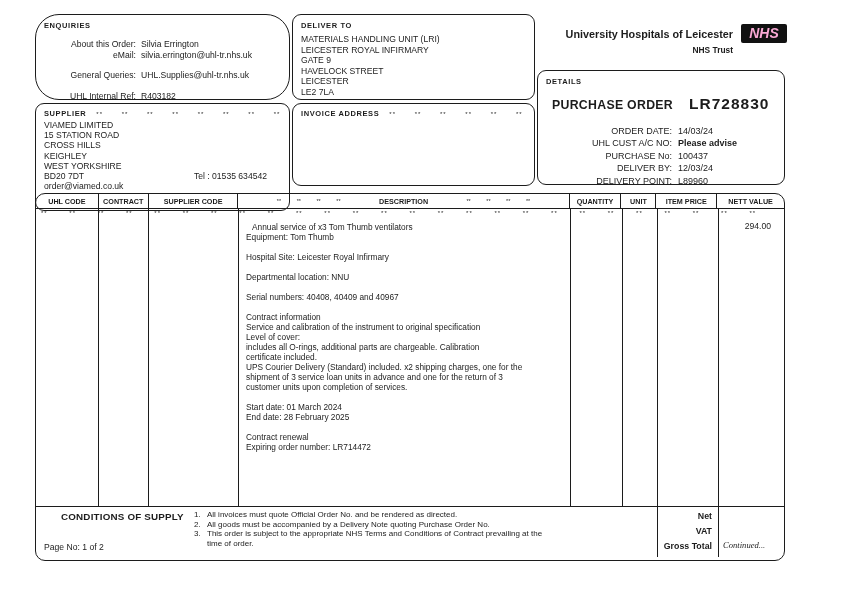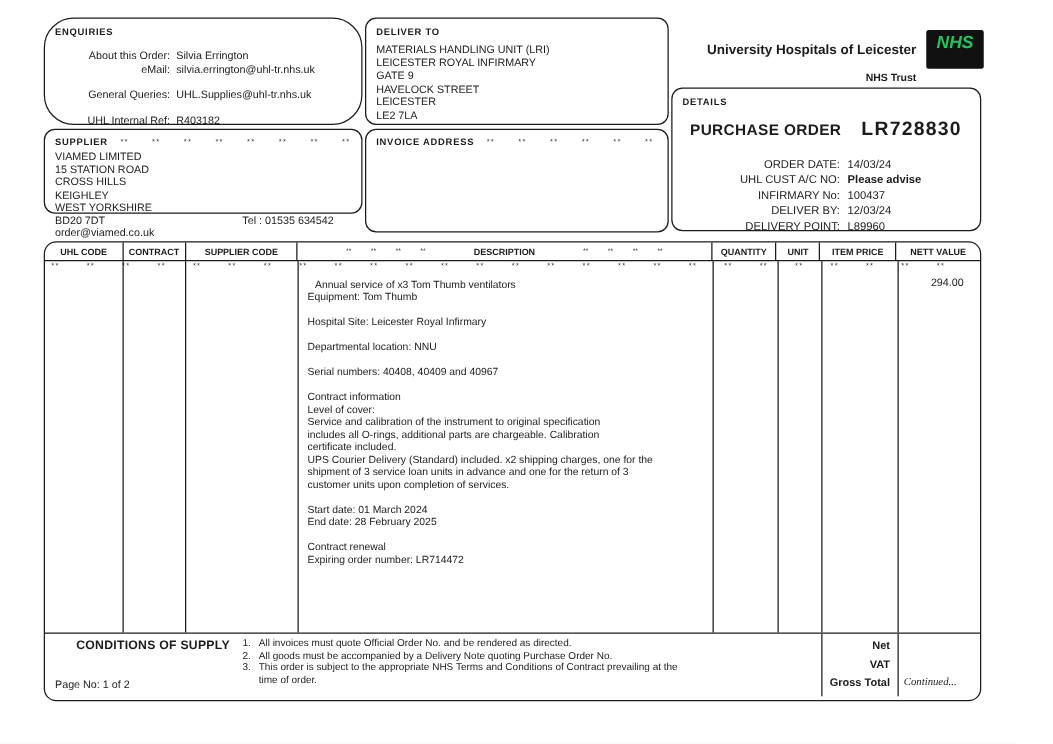--- a/index.html
+++ b/index.html
@@ -26,7 +26,7 @@
   .trust-header { position:absolute; left:565px; top:24px; width:222px; }
   .trust-row { display:flex; align-items:center; justify-content:flex-end; gap:8px; }
   .trust-name { font-size:10.8px; font-weight:bold; white-space:nowrap; }
-  .nhs-logo { width:46px; height:31px; background:#111; color:#22c55e; font-weight:bold; font-style:italic;
+  .nhs-logo { width:46px; height:19px; background:#111; color:#f9a8d4; font-weight:bold; font-style:italic;
               font-size:14px; text-align:center; line-height:19px; border-radius:2px; flex:none; }
   .trust-sub { text-align:right; margin-top:2px; margin-right:54px; font-size:8.4px; font-weight:bold; }
 

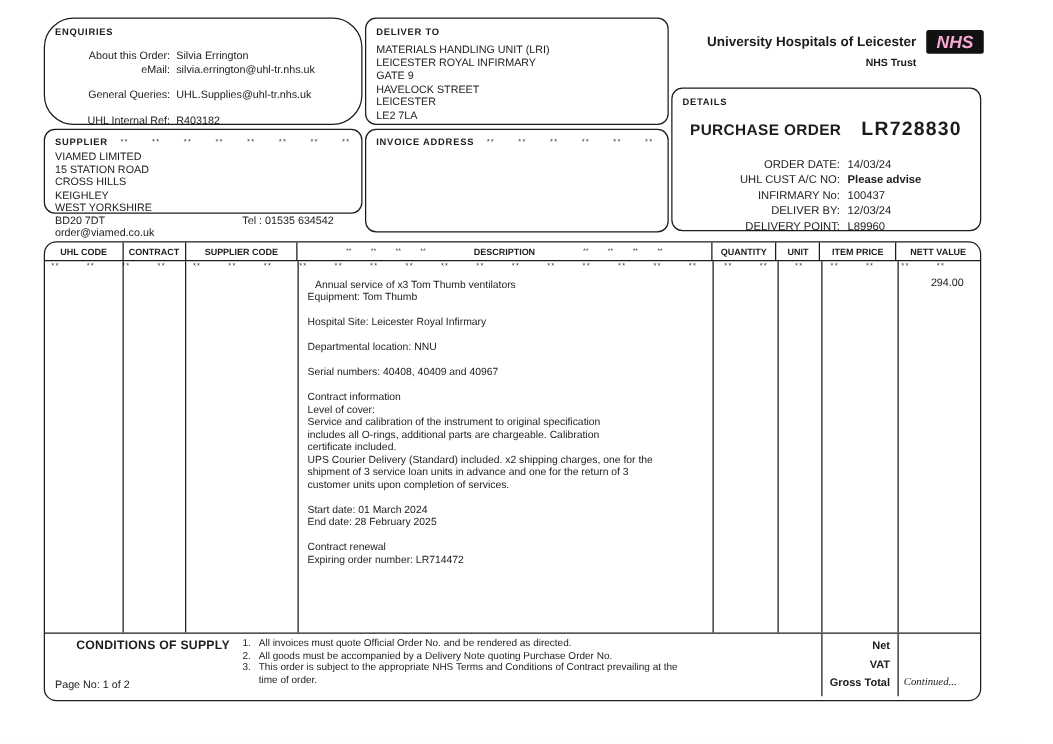--- a/index.html
+++ b/index.html
@@ -31,7 +31,7 @@
   .trust-sub { text-align:right; margin-top:2px; margin-right:54px; font-size:8.4px; font-weight:bold; }
 
   
-  .supplier-box { left:35px; top:103px; width:255px; height:68px; padding:5px 8px; }
+  .supplier-box { left:35px; top:103px; width:255px; height:108px; padding:5px 8px; }
   .invoice-box  { left:292px; top:103px; width:243px; height:83px; padding:5px 8px; }
   .title-row { display:flex; align-items:center; }
   .marks { flex:1; overflow:hidden; white-space:nowrap; font-size:6px; word-spacing:16px; margin-left:10px; color:#2a2a2a; letter-spacing:1px; }

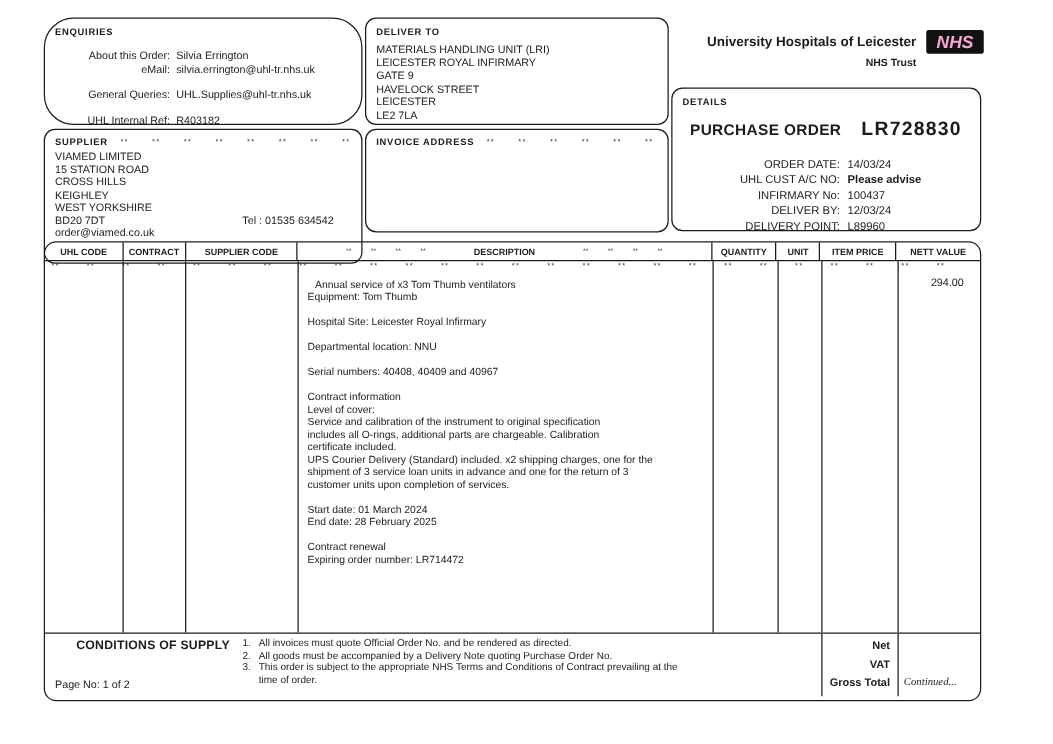--- a/index.html
+++ b/index.html
@@ -171,7 +171,7 @@
         <span class="det-value bold">Please advise</span>
       </div>
       <div class="det-row">
-        <span class="det-label">INFIRMARY No:</span>
+        <span class="det-label">PURCHASE No:</span>
         <span class="det-value">100437</span>
       </div>
       <div class="det-row">

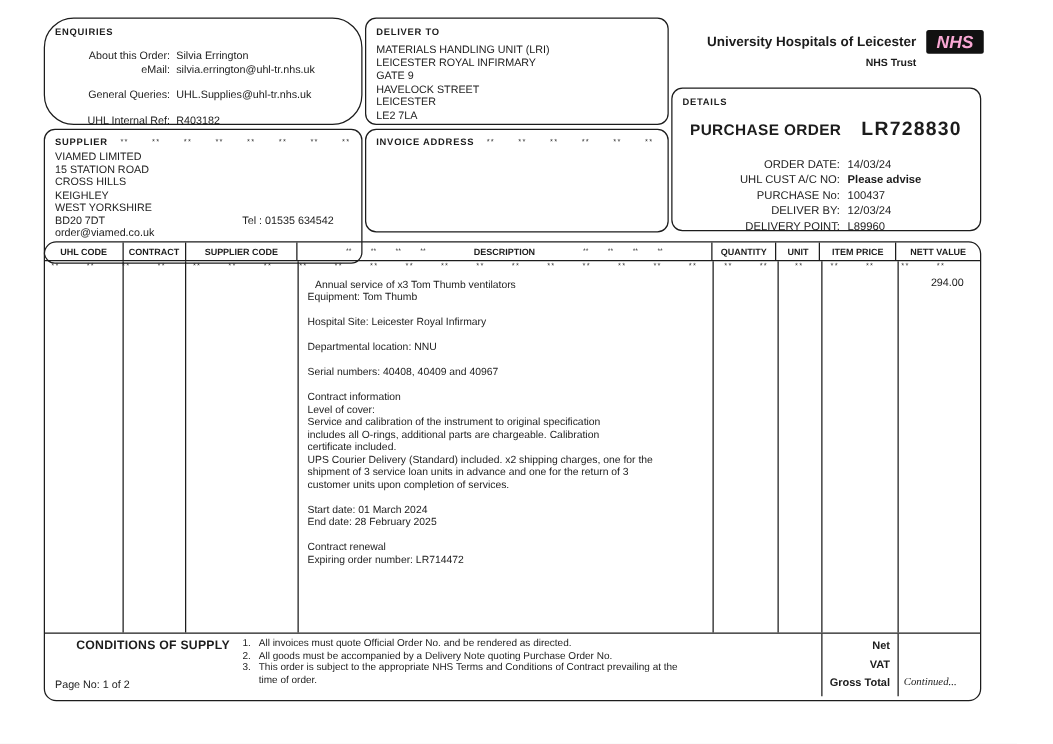--- a/index.html
+++ b/index.html
@@ -223,8 +223,8 @@
         <div class="desc-line">Serial numbers: 40408, 40409 and 40967</div>
         <div class="desc-line"></div>
         <div class="desc-line">Contract information</div>
+        <div class="desc-line">Service and calibration of the instrument to original specification</div>
         <div class="desc-line">Level of cover:</div>
-        <div class="desc-line">Service and calibration of the instrument to original specification</div>
         <div class="desc-line">includes all O-rings, additional parts are chargeable. Calibration</div>
         <div class="desc-line">certificate included.</div>
         <div class="desc-line">UPS Courier Delivery (Standard) included. x2 shipping charges, one for the</div>

